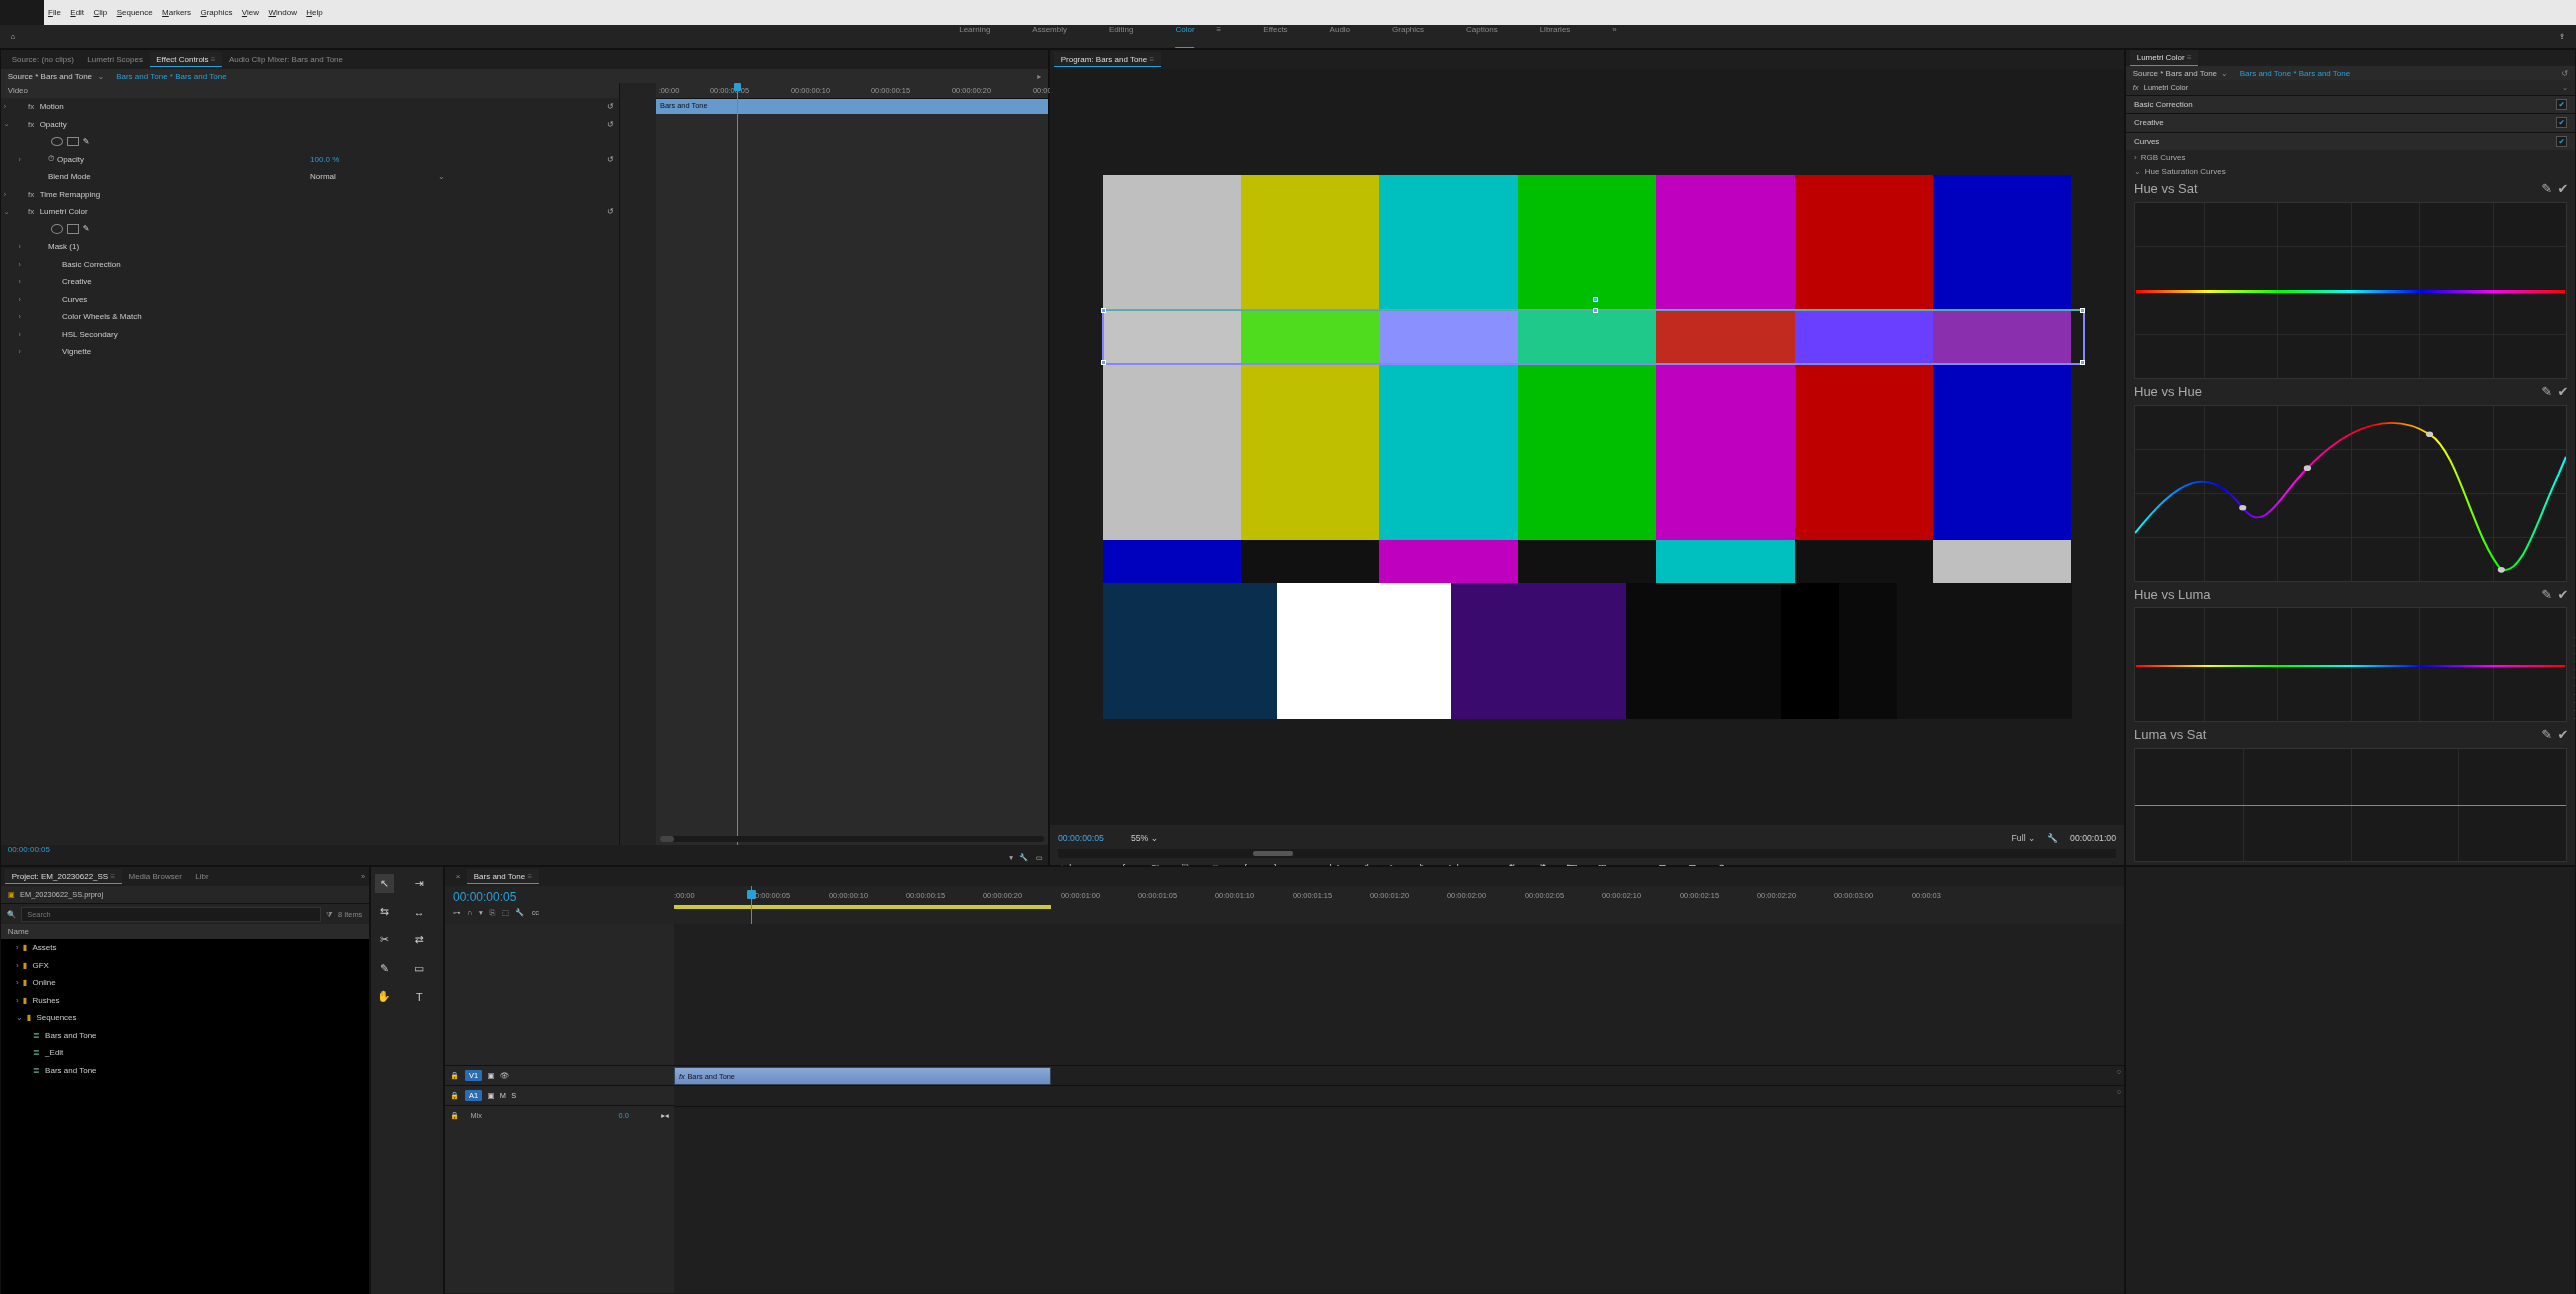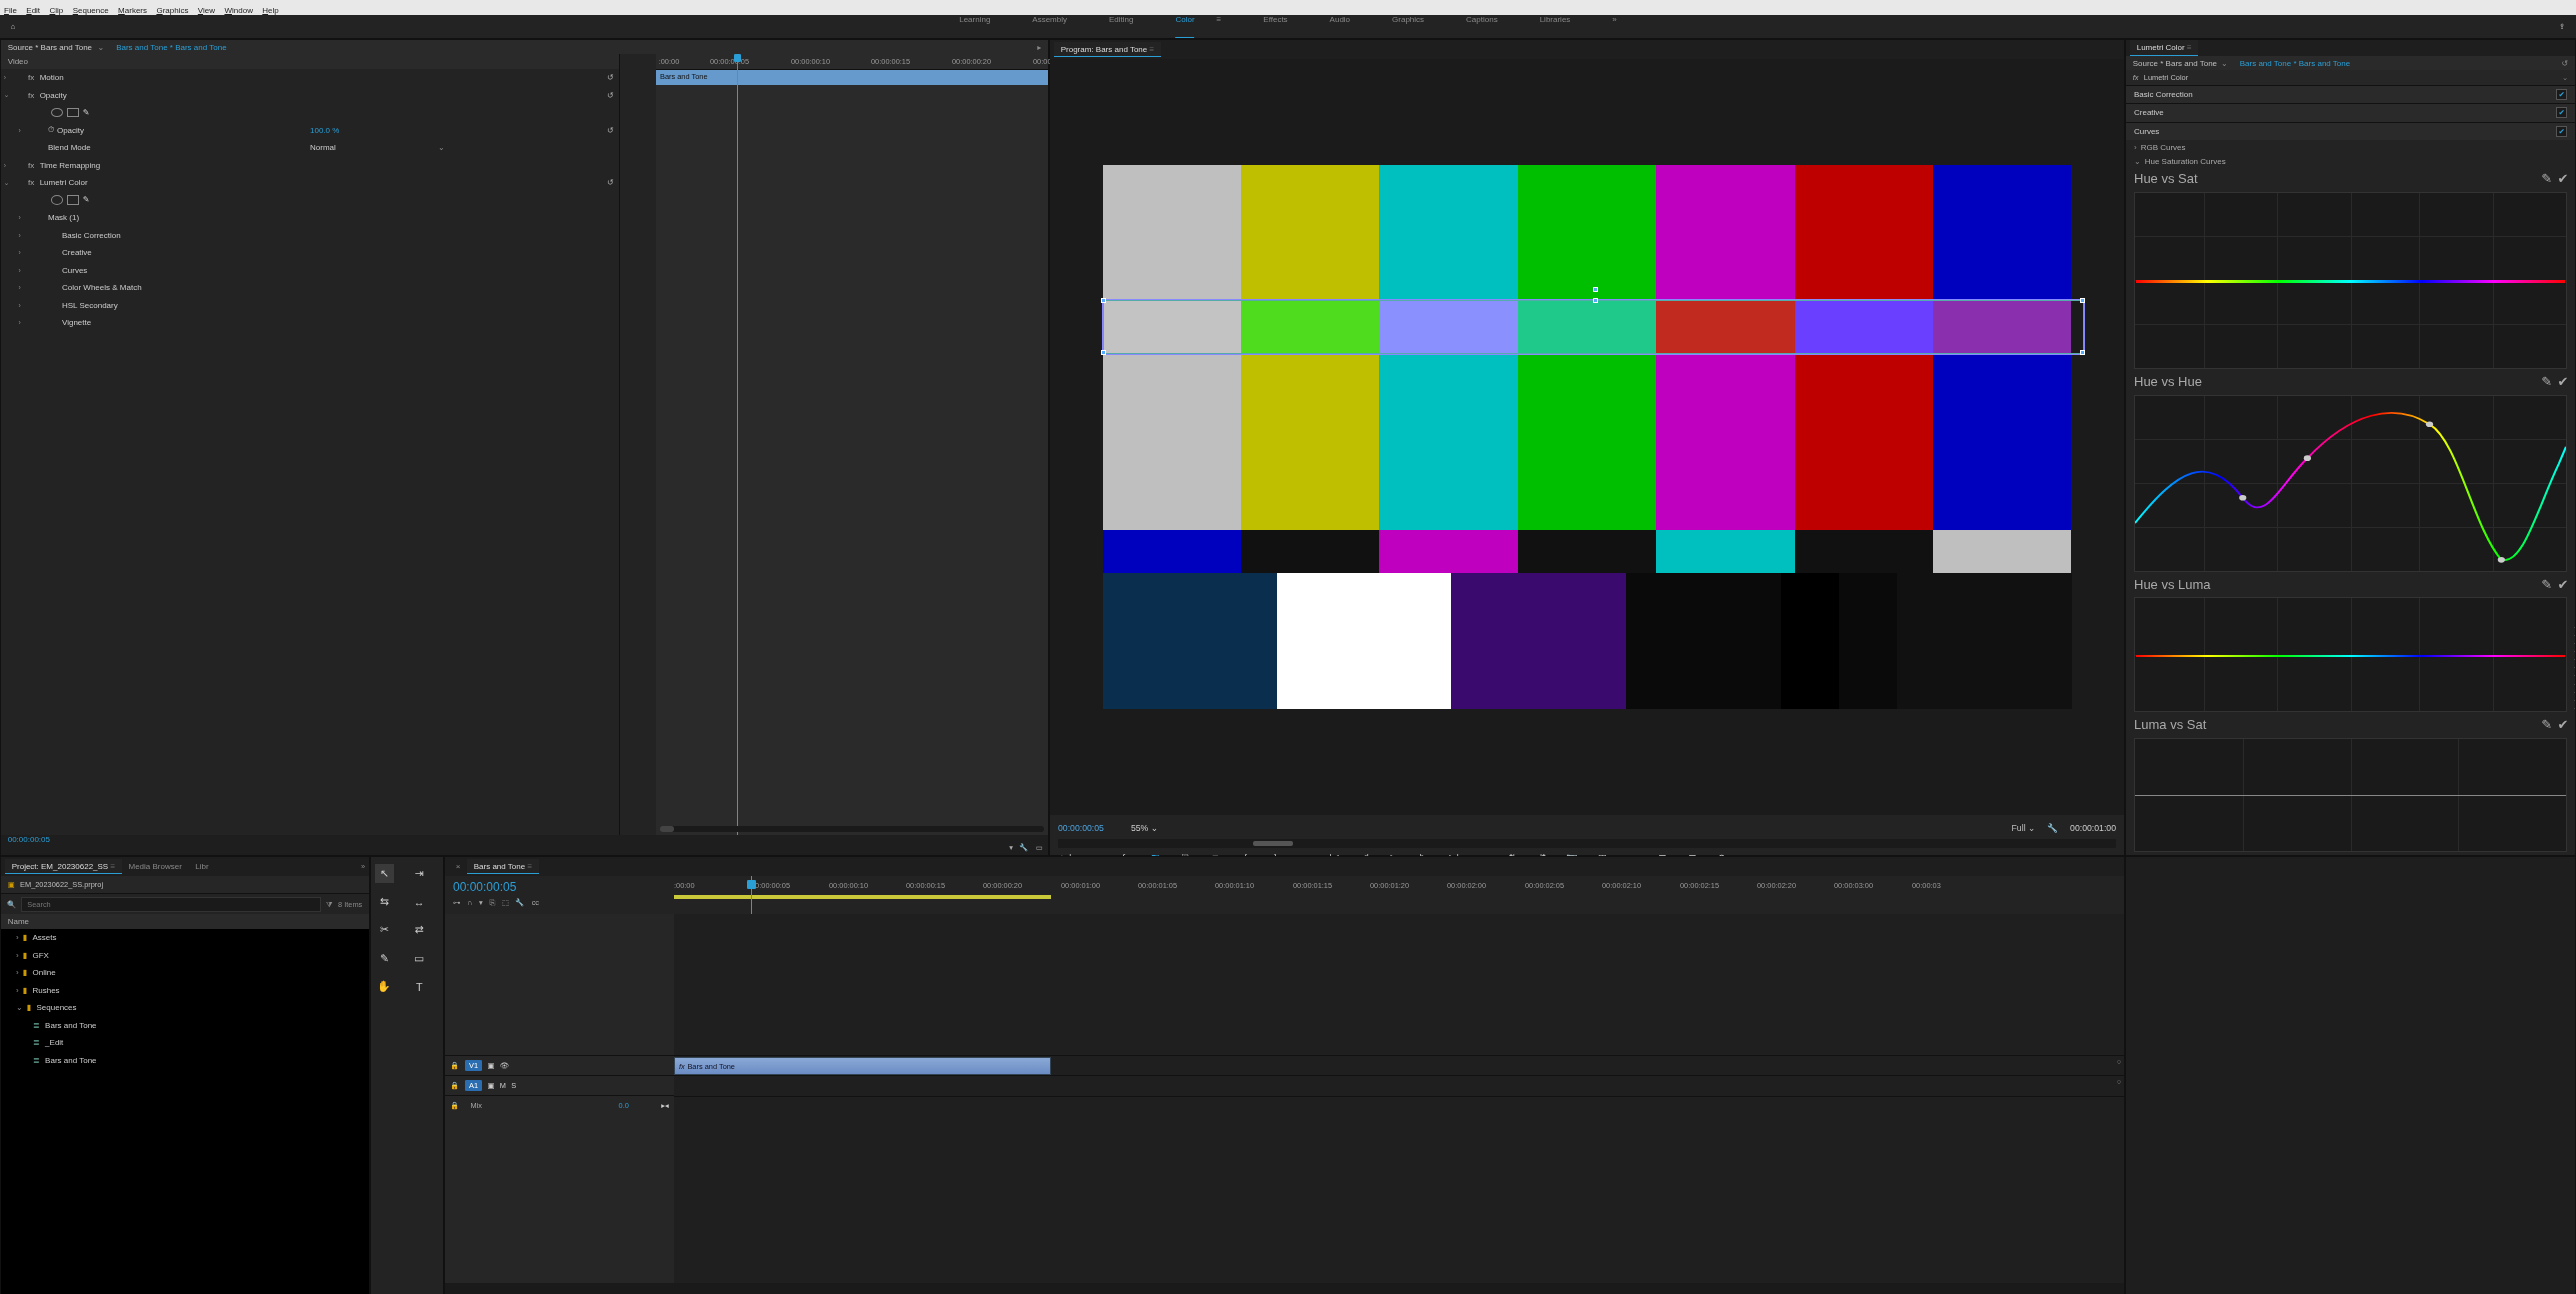--- a/index.html
+++ b/index.html
@@ -4,7 +4,7 @@
 <style>
 * { margin:0; padding:0; box-sizing:border-box; font-family:"Segoe UI",Arial,sans-serif; }
 body { background:#1a1a1a; color:#bfbfbf; font-size:7.4px; overflow:hidden; width:2576px; height:1295px; }
-.menubar { height:15px; background:#e8e8e8; color:#222; display:flex; align-items:flex-end; padding:0 4px; }
+.menubar { height:25px; background:#e8e8e8; color:#222; display:flex; align-items:center; padding:0 4px;margin-left:44px; }
 .menubar span { margin-right:9.4px; font-size:8px; }
 .menubar span u { text-decoration:underline; }
 .topbar { height:24px; background:#232323; display:flex; align-items:center; border-bottom:0.7px solid #111; position:relative; }

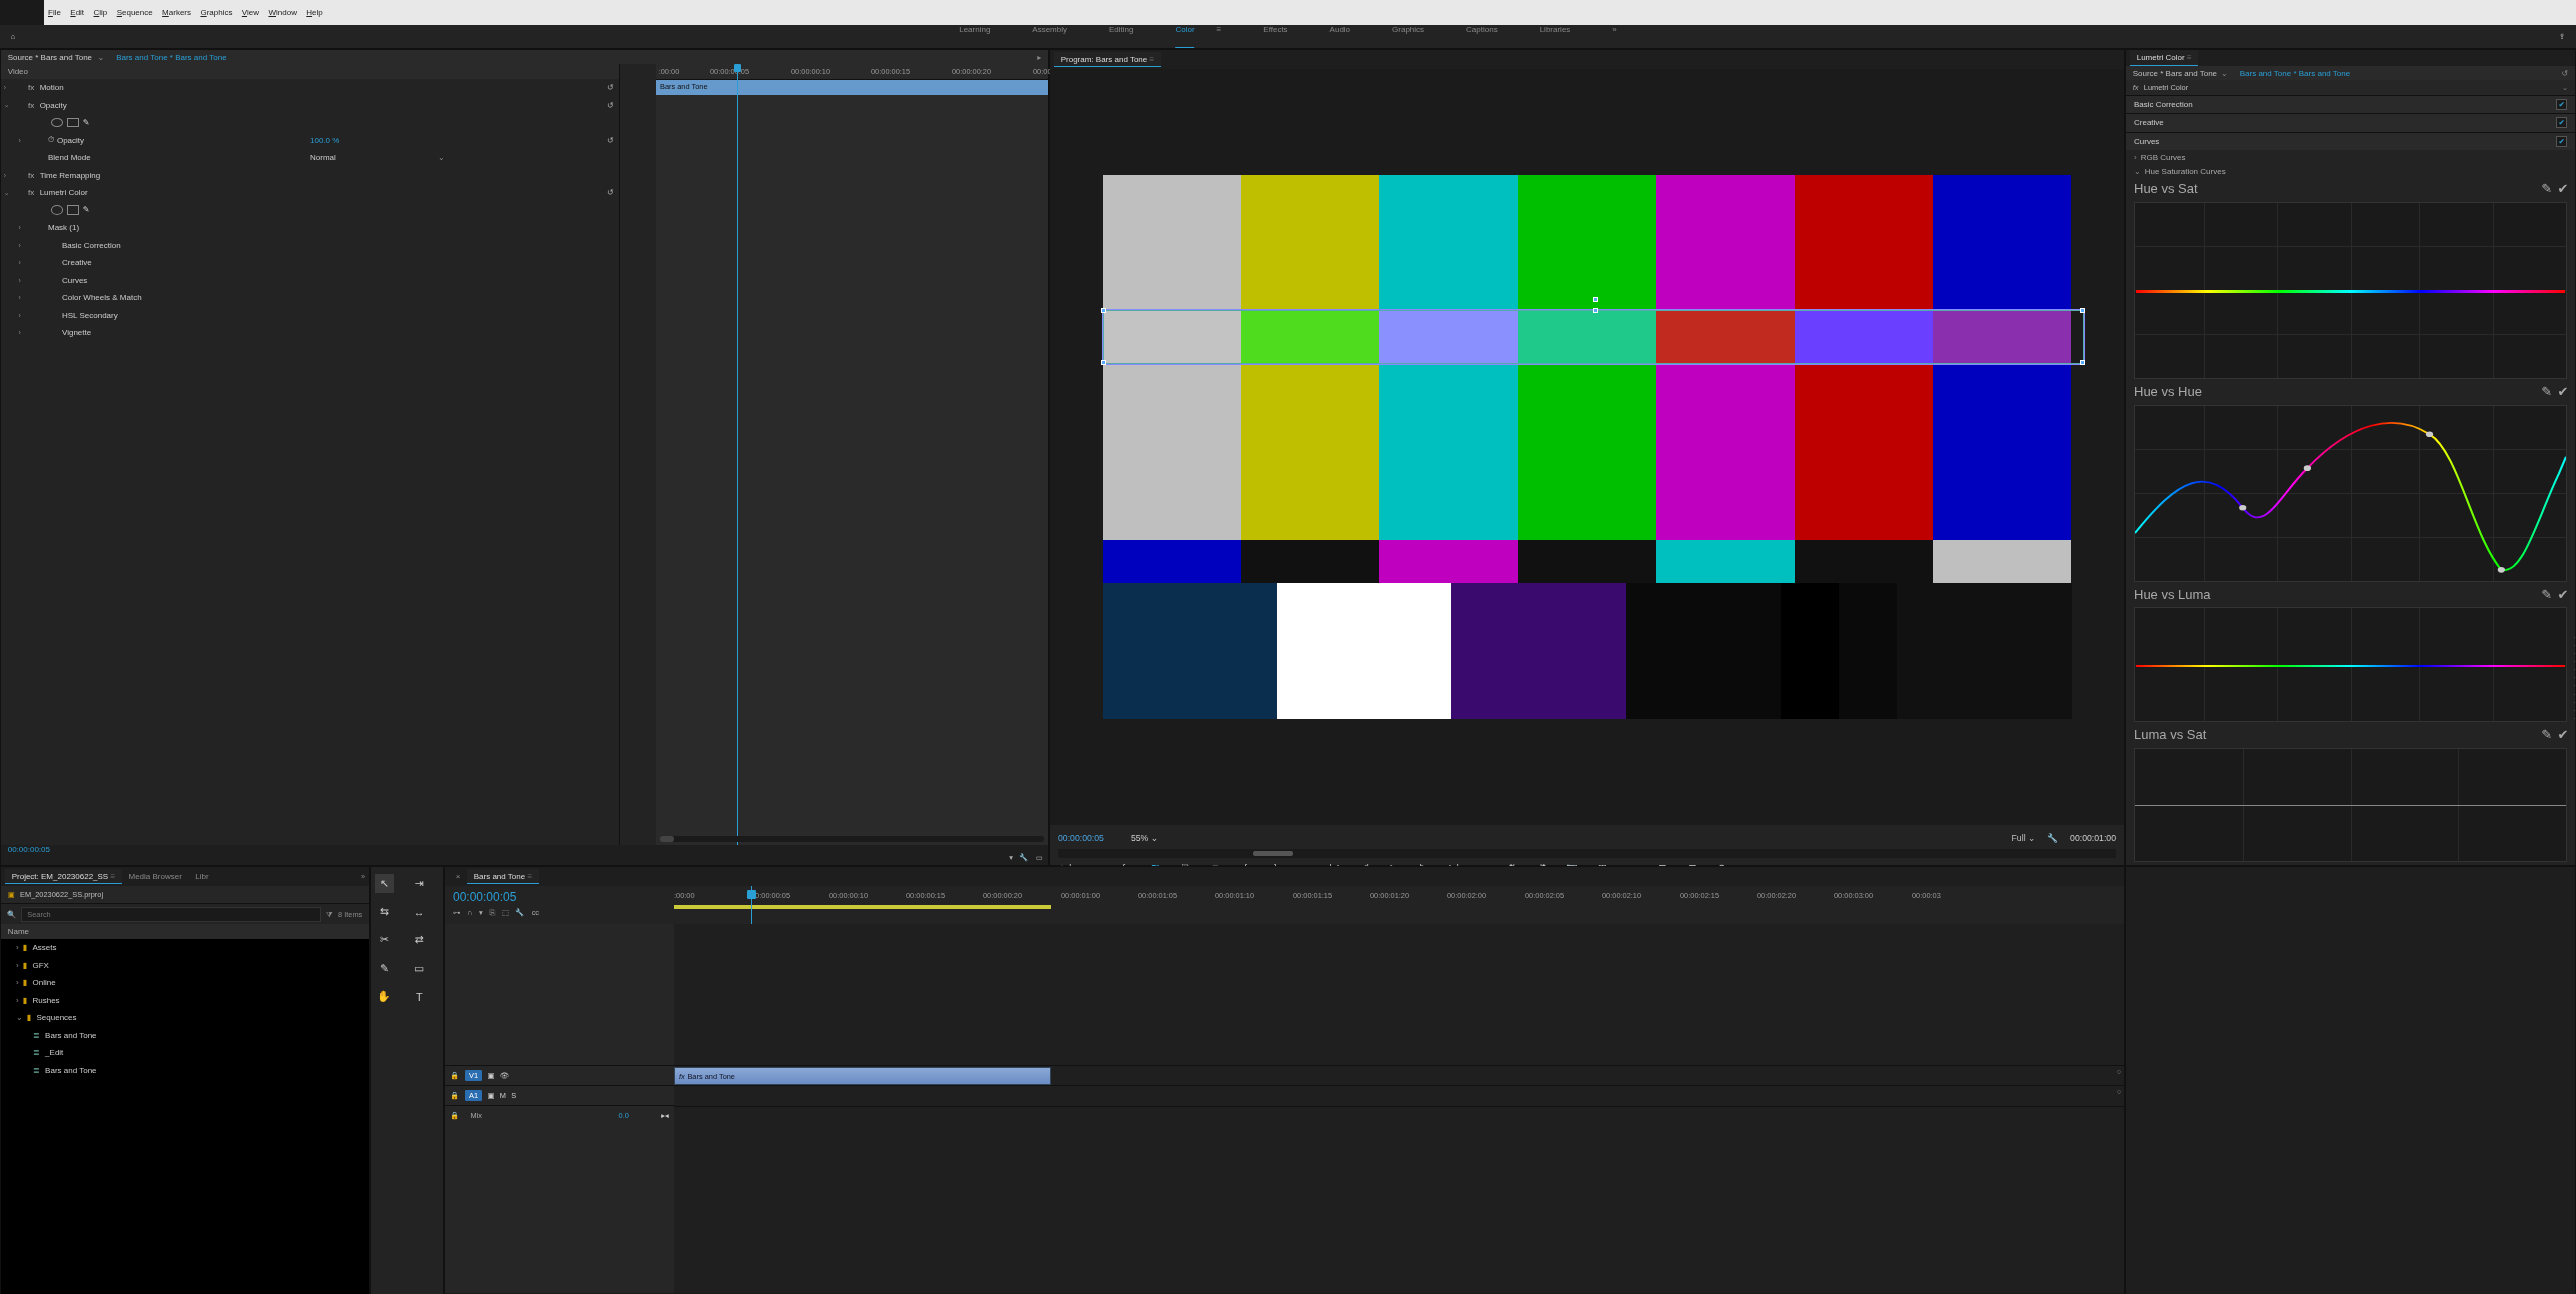--- a/index.html
+++ b/index.html
@@ -158,6 +158,12 @@
 <div class="main">
 
   <div class="panel" style="position:relative;">
+    <div class="tabs">
+      <div class="tab">Source: (no clips)</div>
+      <div class="tab">Lumetri Scopes</div>
+      <div class="tab active acc">Effect Controls</div>
+      <div class="tab">Audio Clip Mixer: Bars and Tone</div>
+    </div>
     <div class="ec-header">
       <span class="src">Source * Bars and Tone</span>
       <span style="margin-left:5.4px;color:#888">⌄</span>

